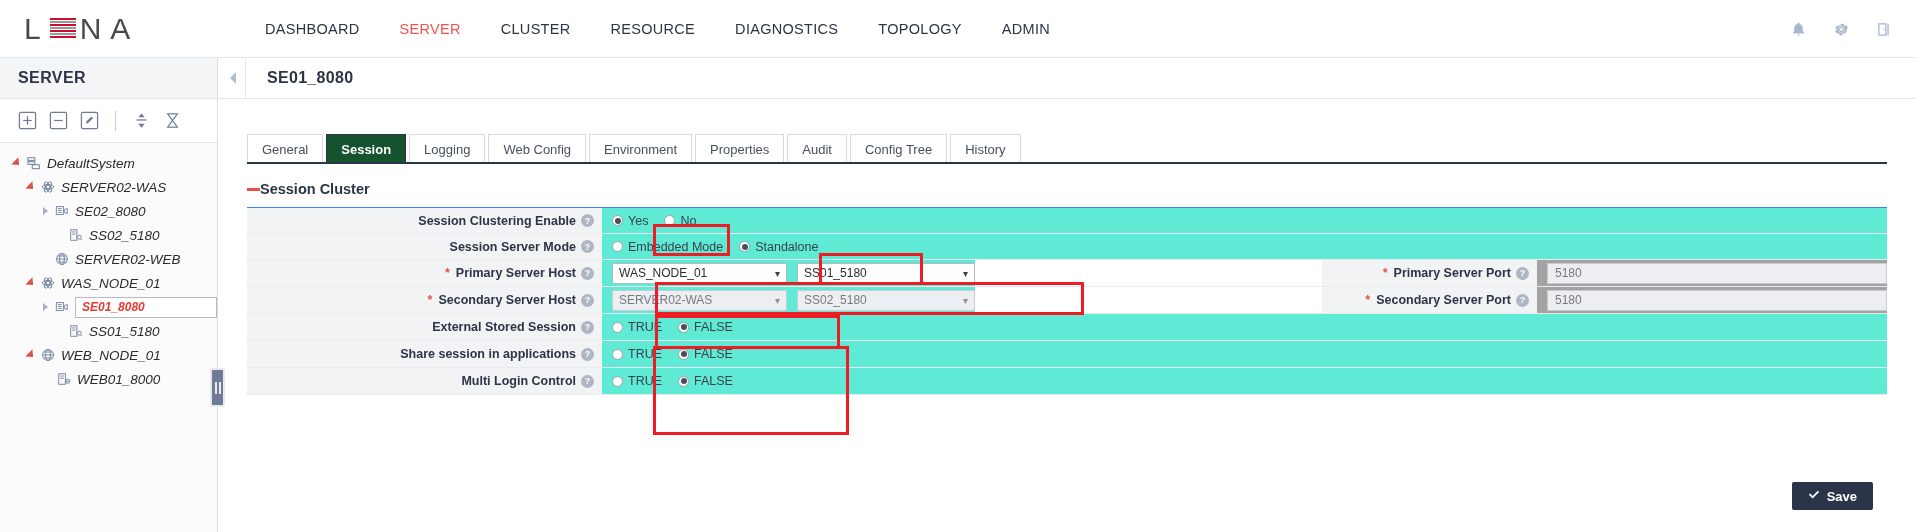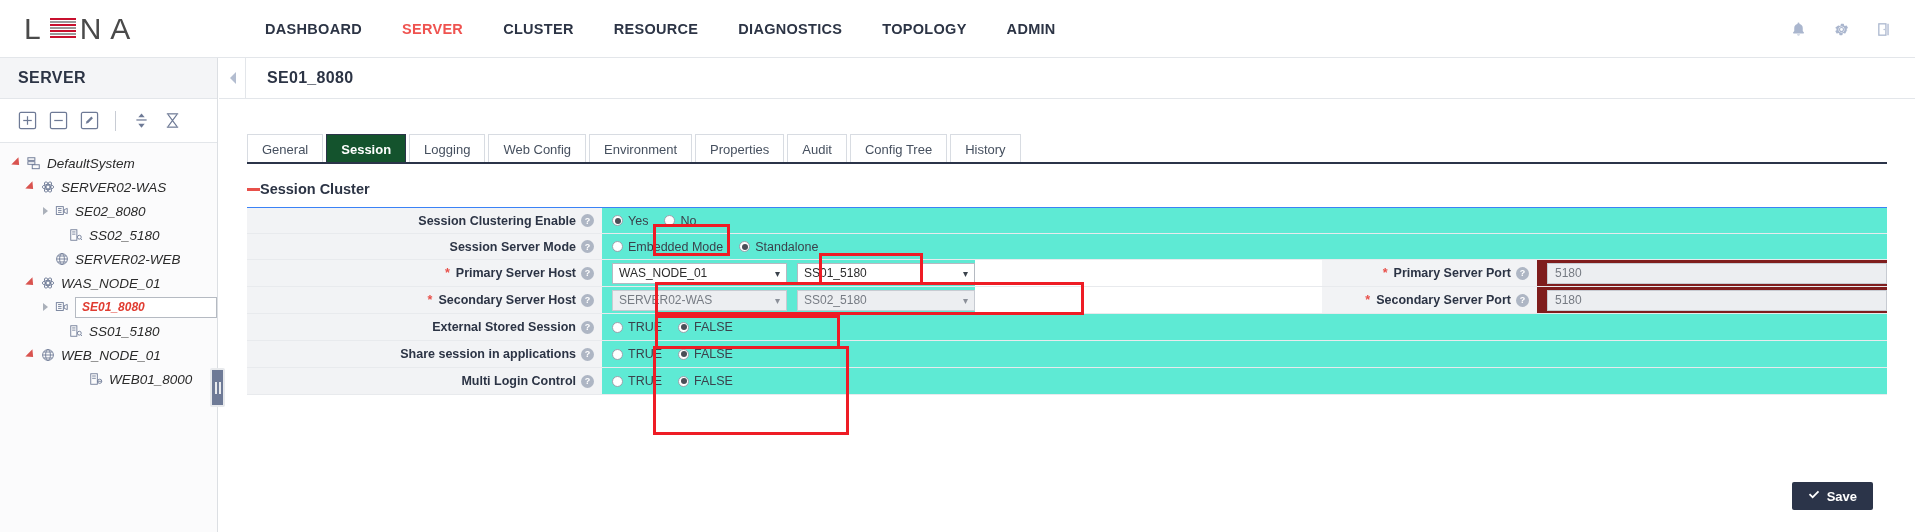--- a/index.html
+++ b/index.html
@@ -39,7 +39,7 @@
 
   .mainnav { display:flex; align-items:center; gap:0; margin-left:27px; }
   .navitem {
-    font-size:14.5px; font-weight:bold; color:#2c3445;
+    font-size:14.5px; font-weight:normal; color:#2c3445;
     padding:0 20px; letter-spacing:0.3px; cursor:pointer; white-space:nowrap;
   }
   .navitem.active { color:#ef5350; }

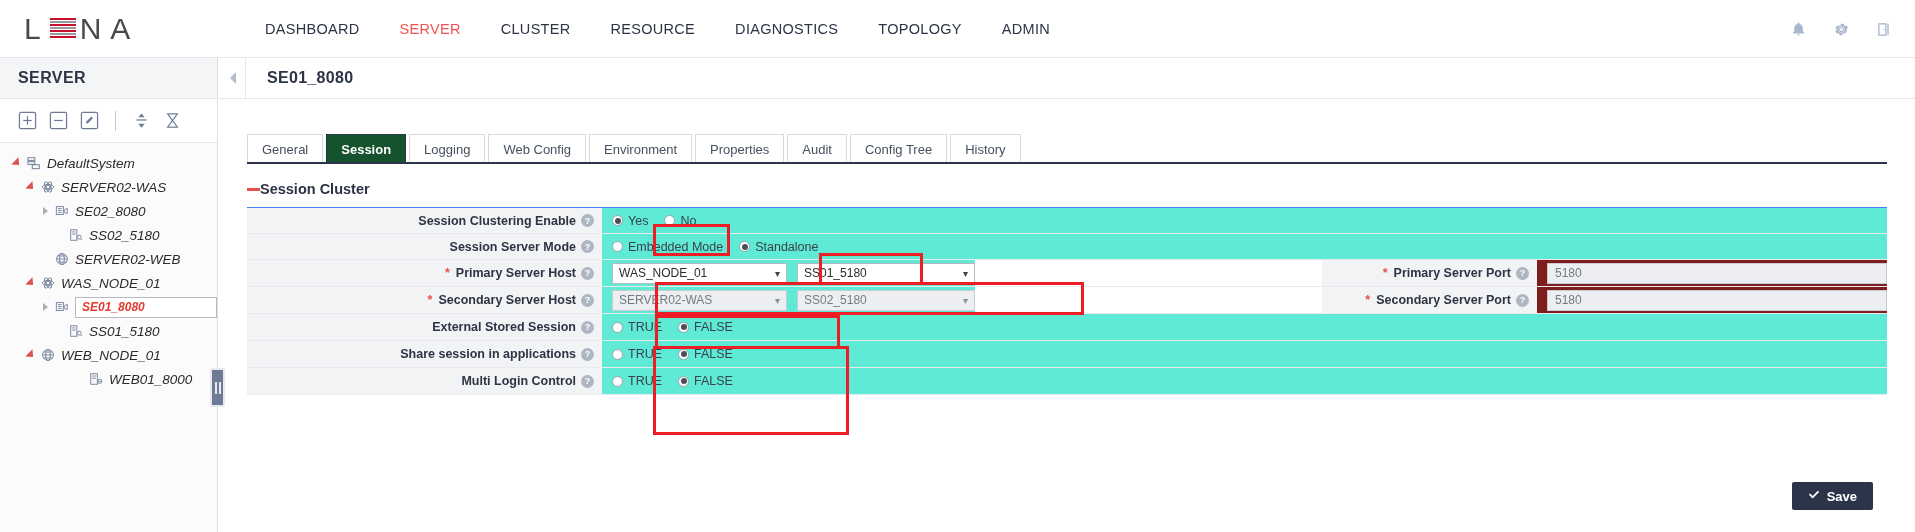--- a/index.html
+++ b/index.html
@@ -155,7 +155,7 @@
     display:flex; align-items:center; justify-content:flex-end; gap:5px;
     padding-right:8px; font-size:12.5px; font-weight:bold; color:#2c3445;
   }
-  .frow .fld2 { width:350px; flex:0 0 350px; display:flex; align-items:center; padding-left:10px; background:#7f1d1d; }
+  .frow .fld2 { width:350px; flex:0 0 350px; display:flex; align-items:center; padding-left:10px; background:#a3a3a3; }
   .frow .spacer { flex:1; background:#fff; }
   .req { color:#e8504a; margin-right:1px; }
   .help {

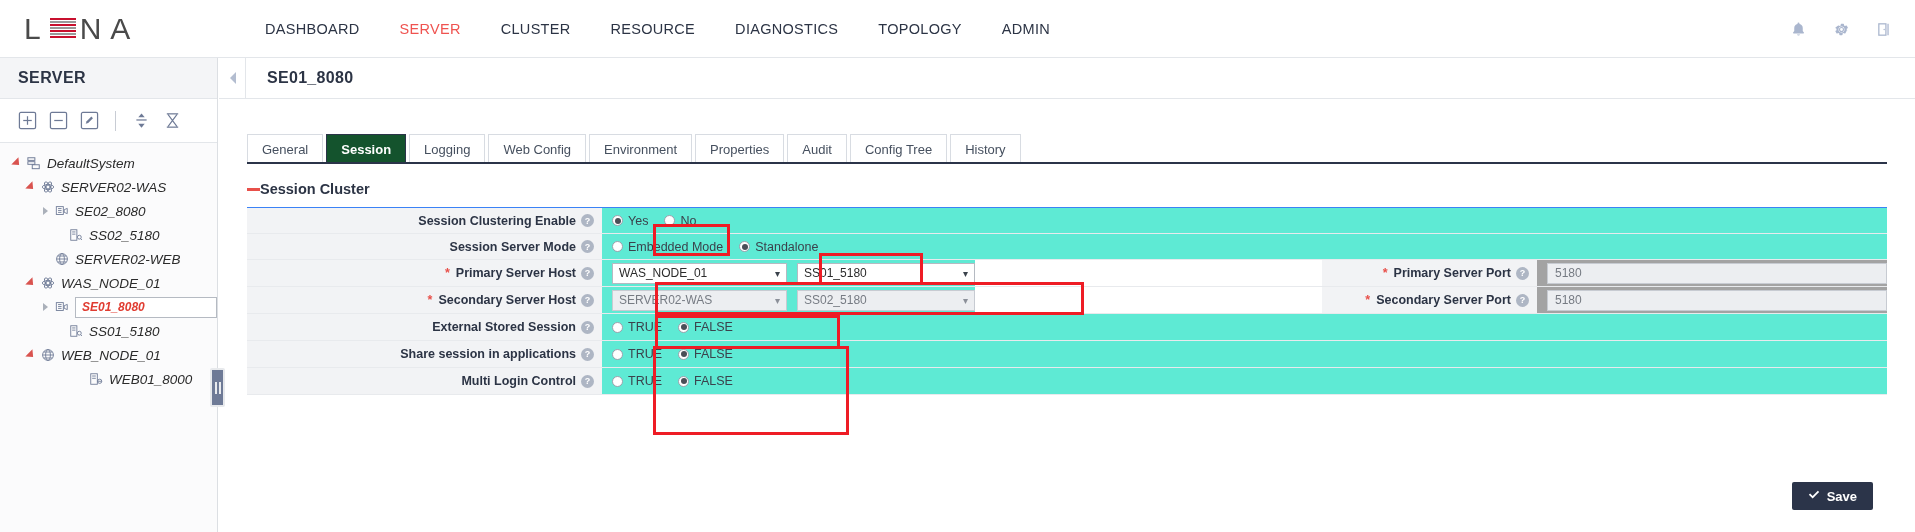--- a/index.html
+++ b/index.html
@@ -431,7 +431,7 @@
         <span class="tlabel">WEB_NODE_01</span>
       </div>
 
-      <div class="tnode" style="padding-left:72px">
+      <div class="tnode" style="padding-left:40px">
         <span class="tarrow"></span>
         <span class="ticon">
           <svg width="14" height="14" viewBox="0 0 16 16" fill="none" stroke="#6e7a96" stroke-width="1">

